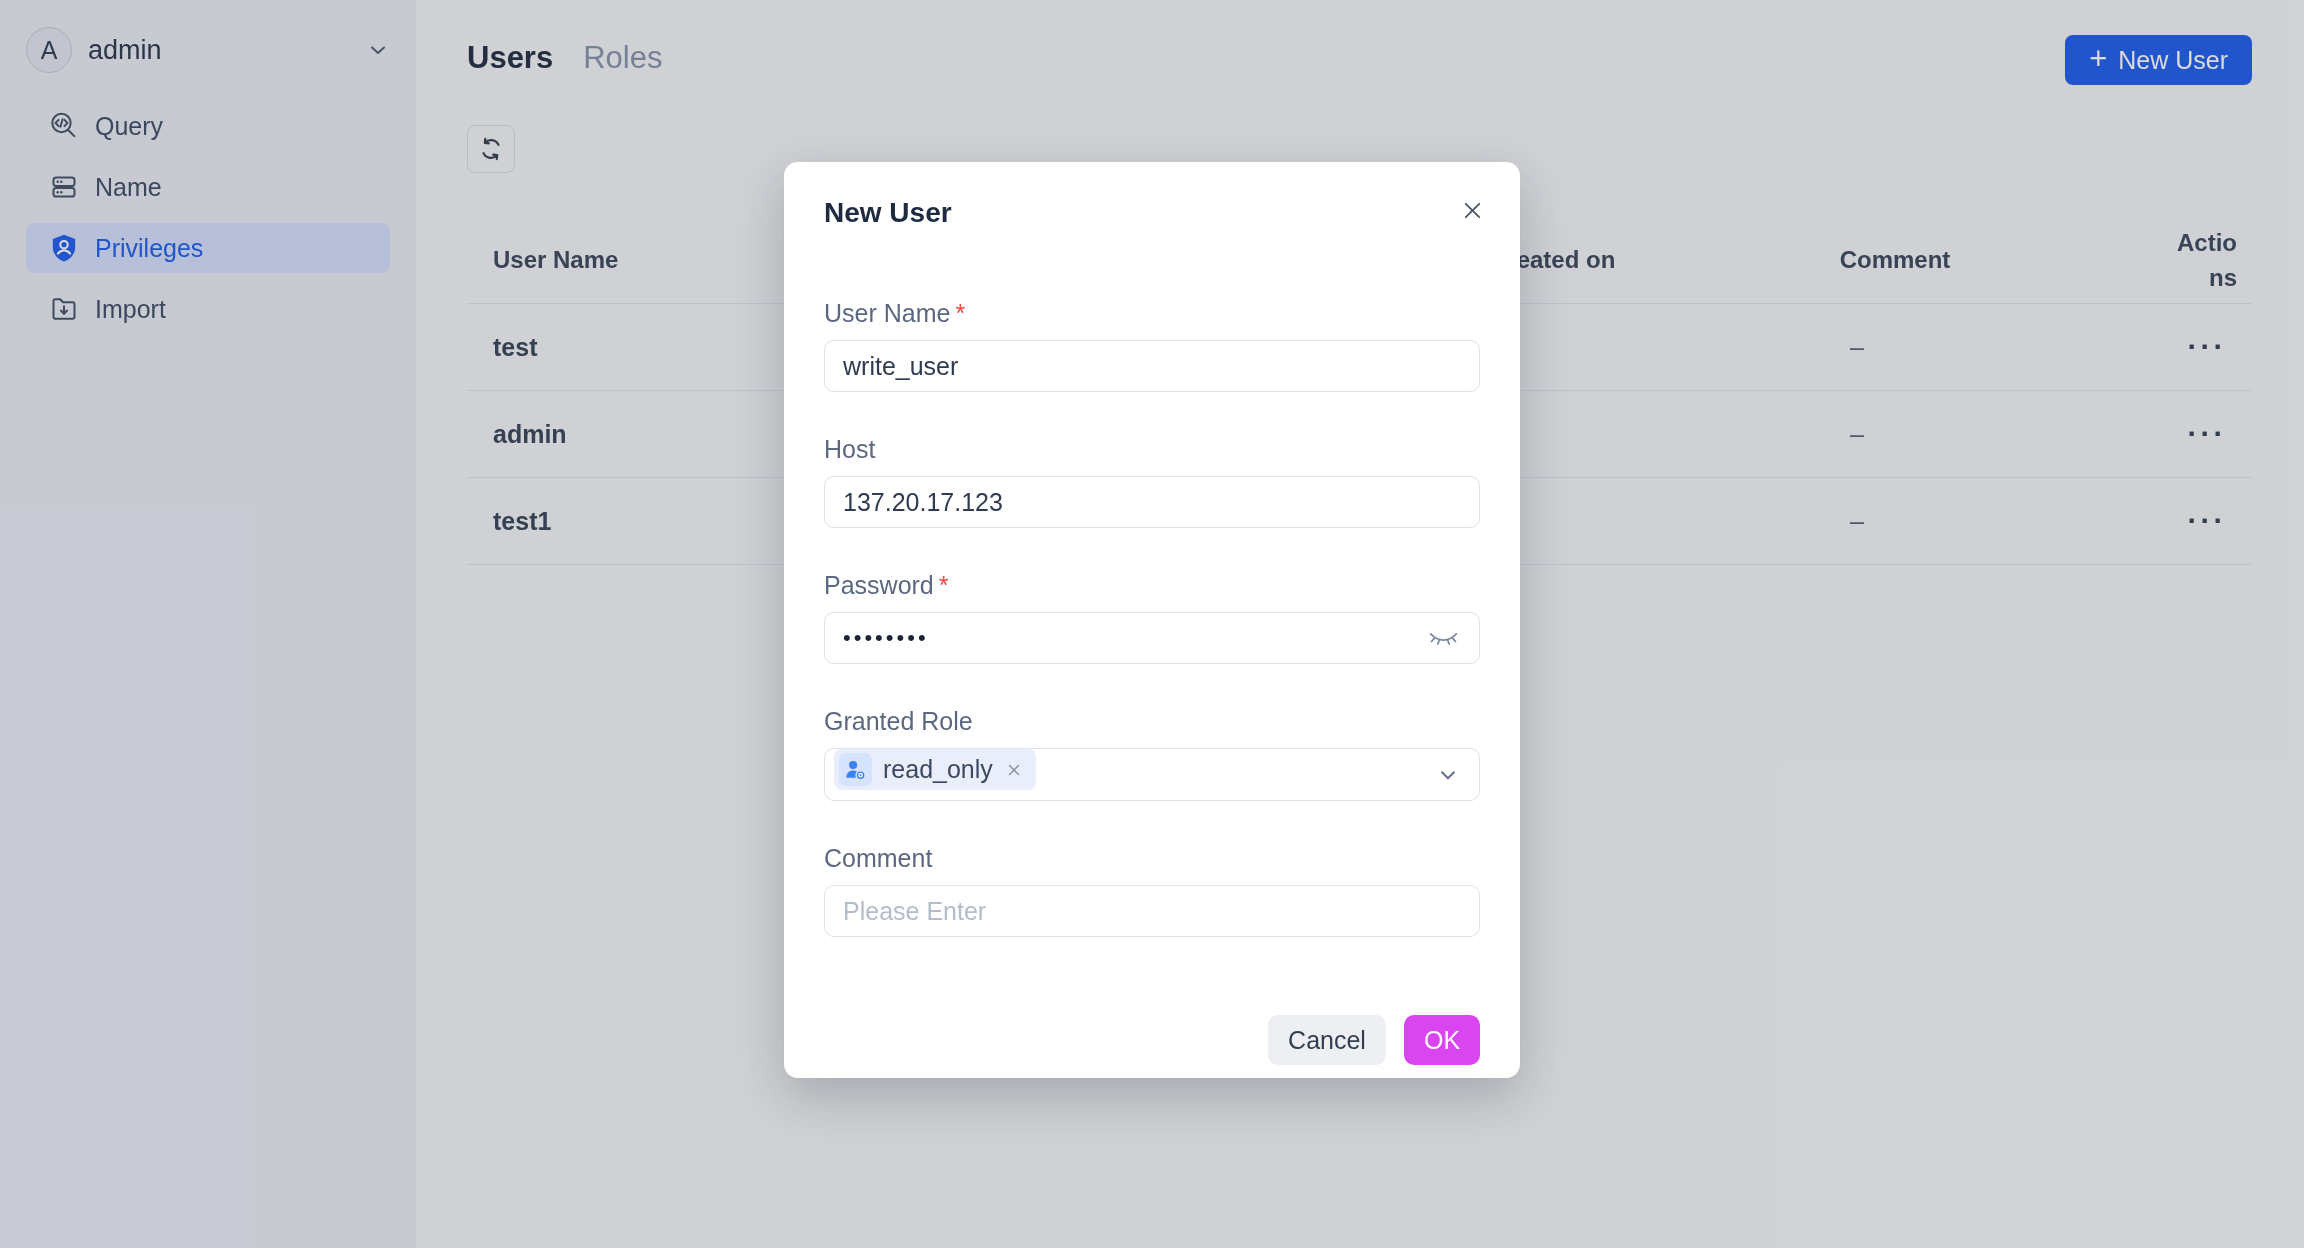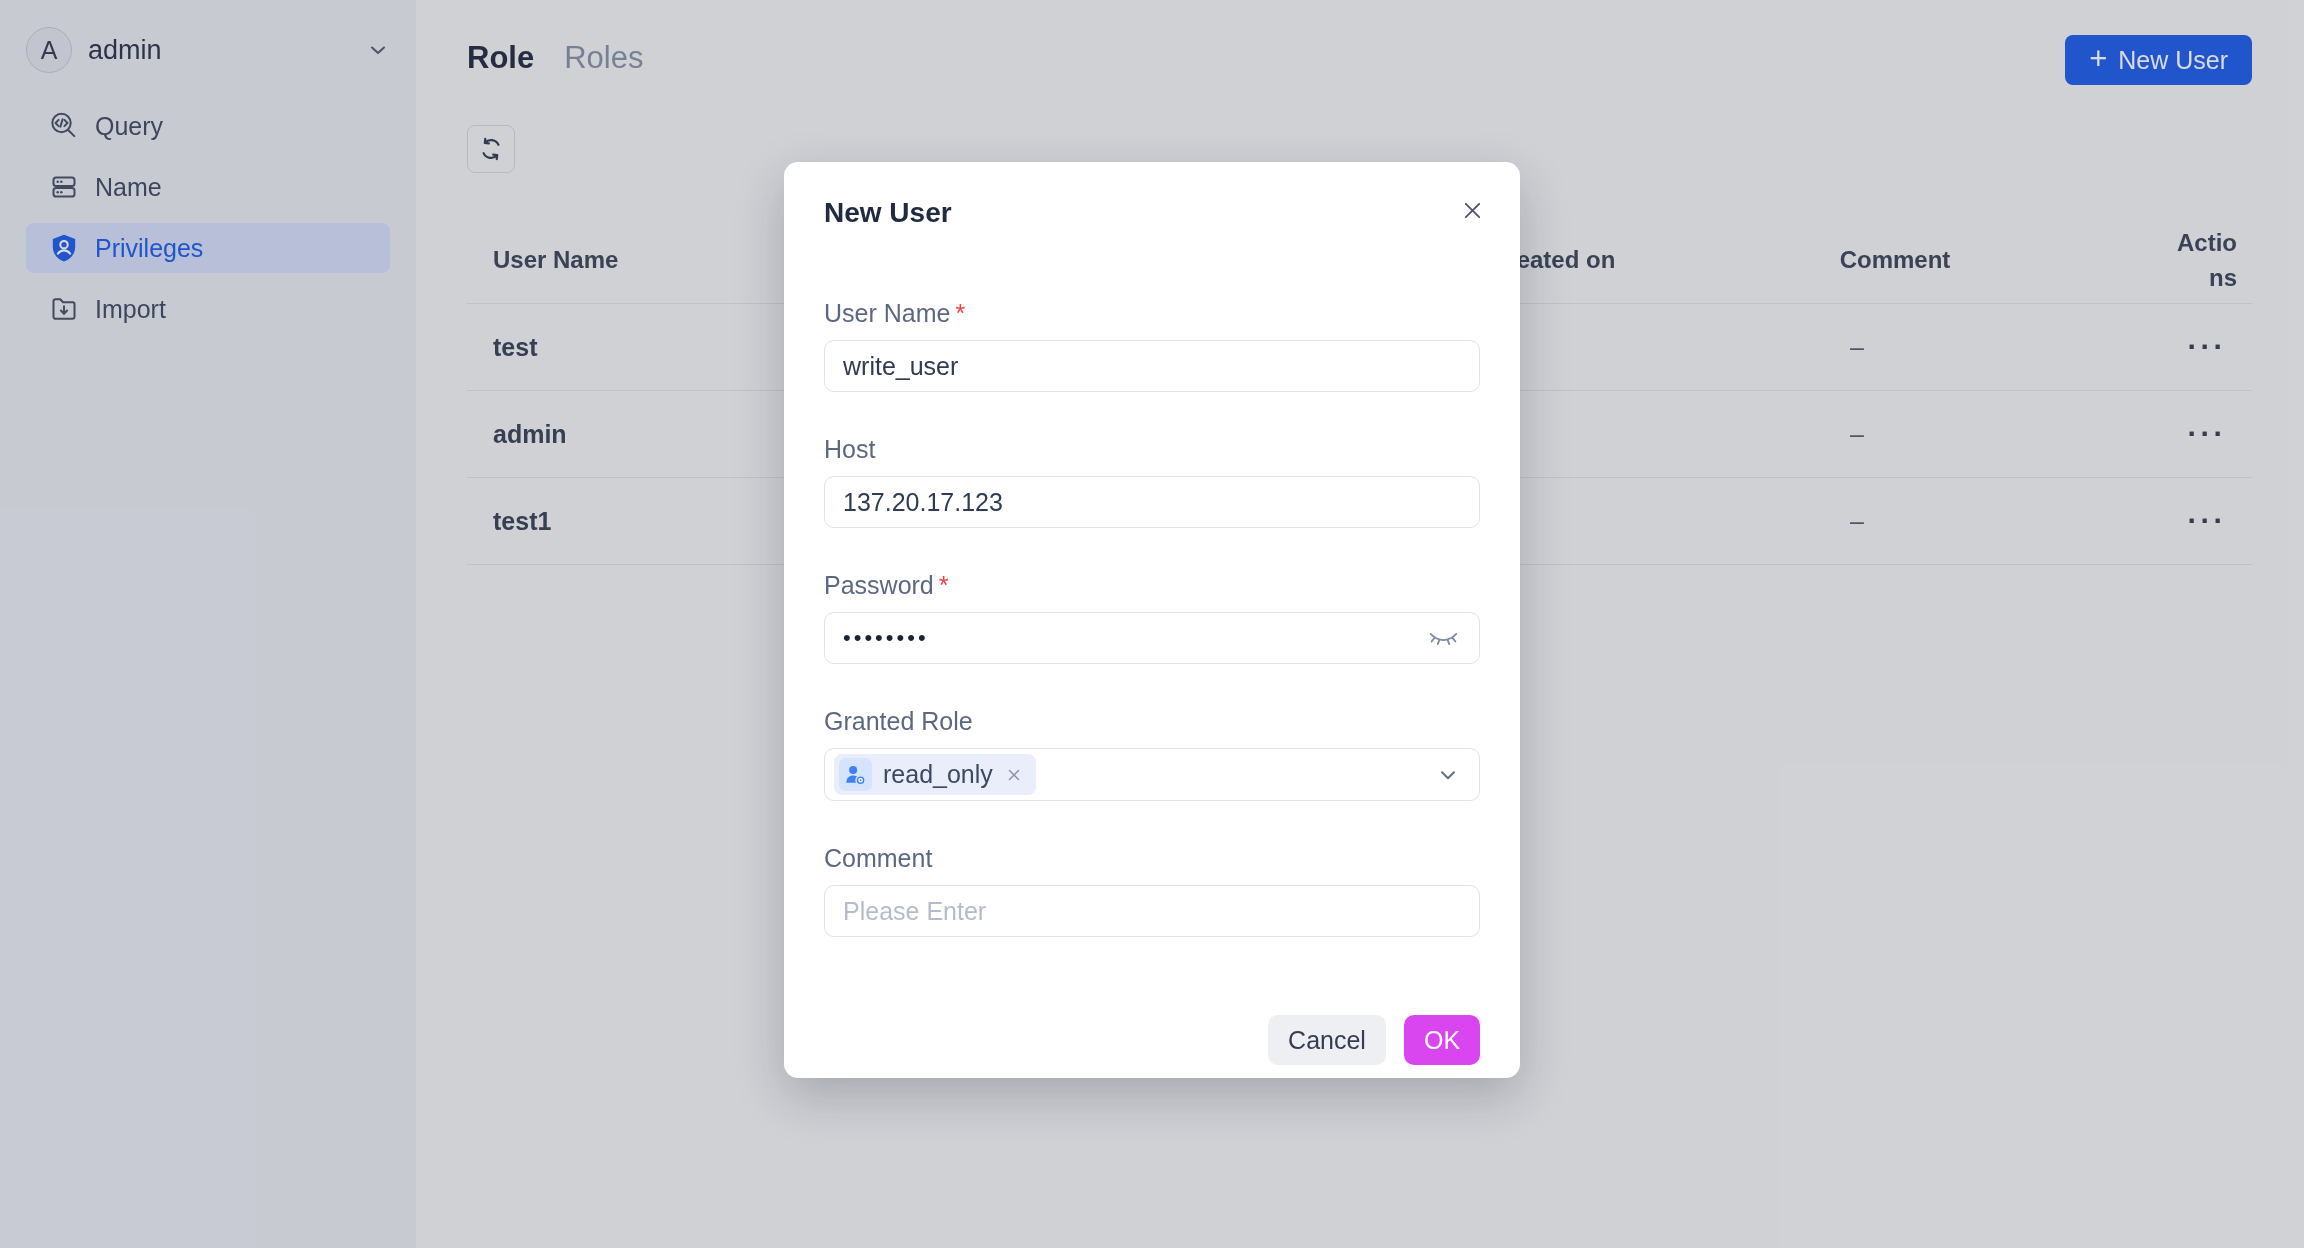--- a/index.html
+++ b/index.html
@@ -215,7 +215,7 @@
 
 <div class="main">
   <div class="tabs">
-    <span class="tab active">Role</span>
+    <span class="tab active">Users</span>
     <span class="tab inactive">Roles</span>
   </div>
 

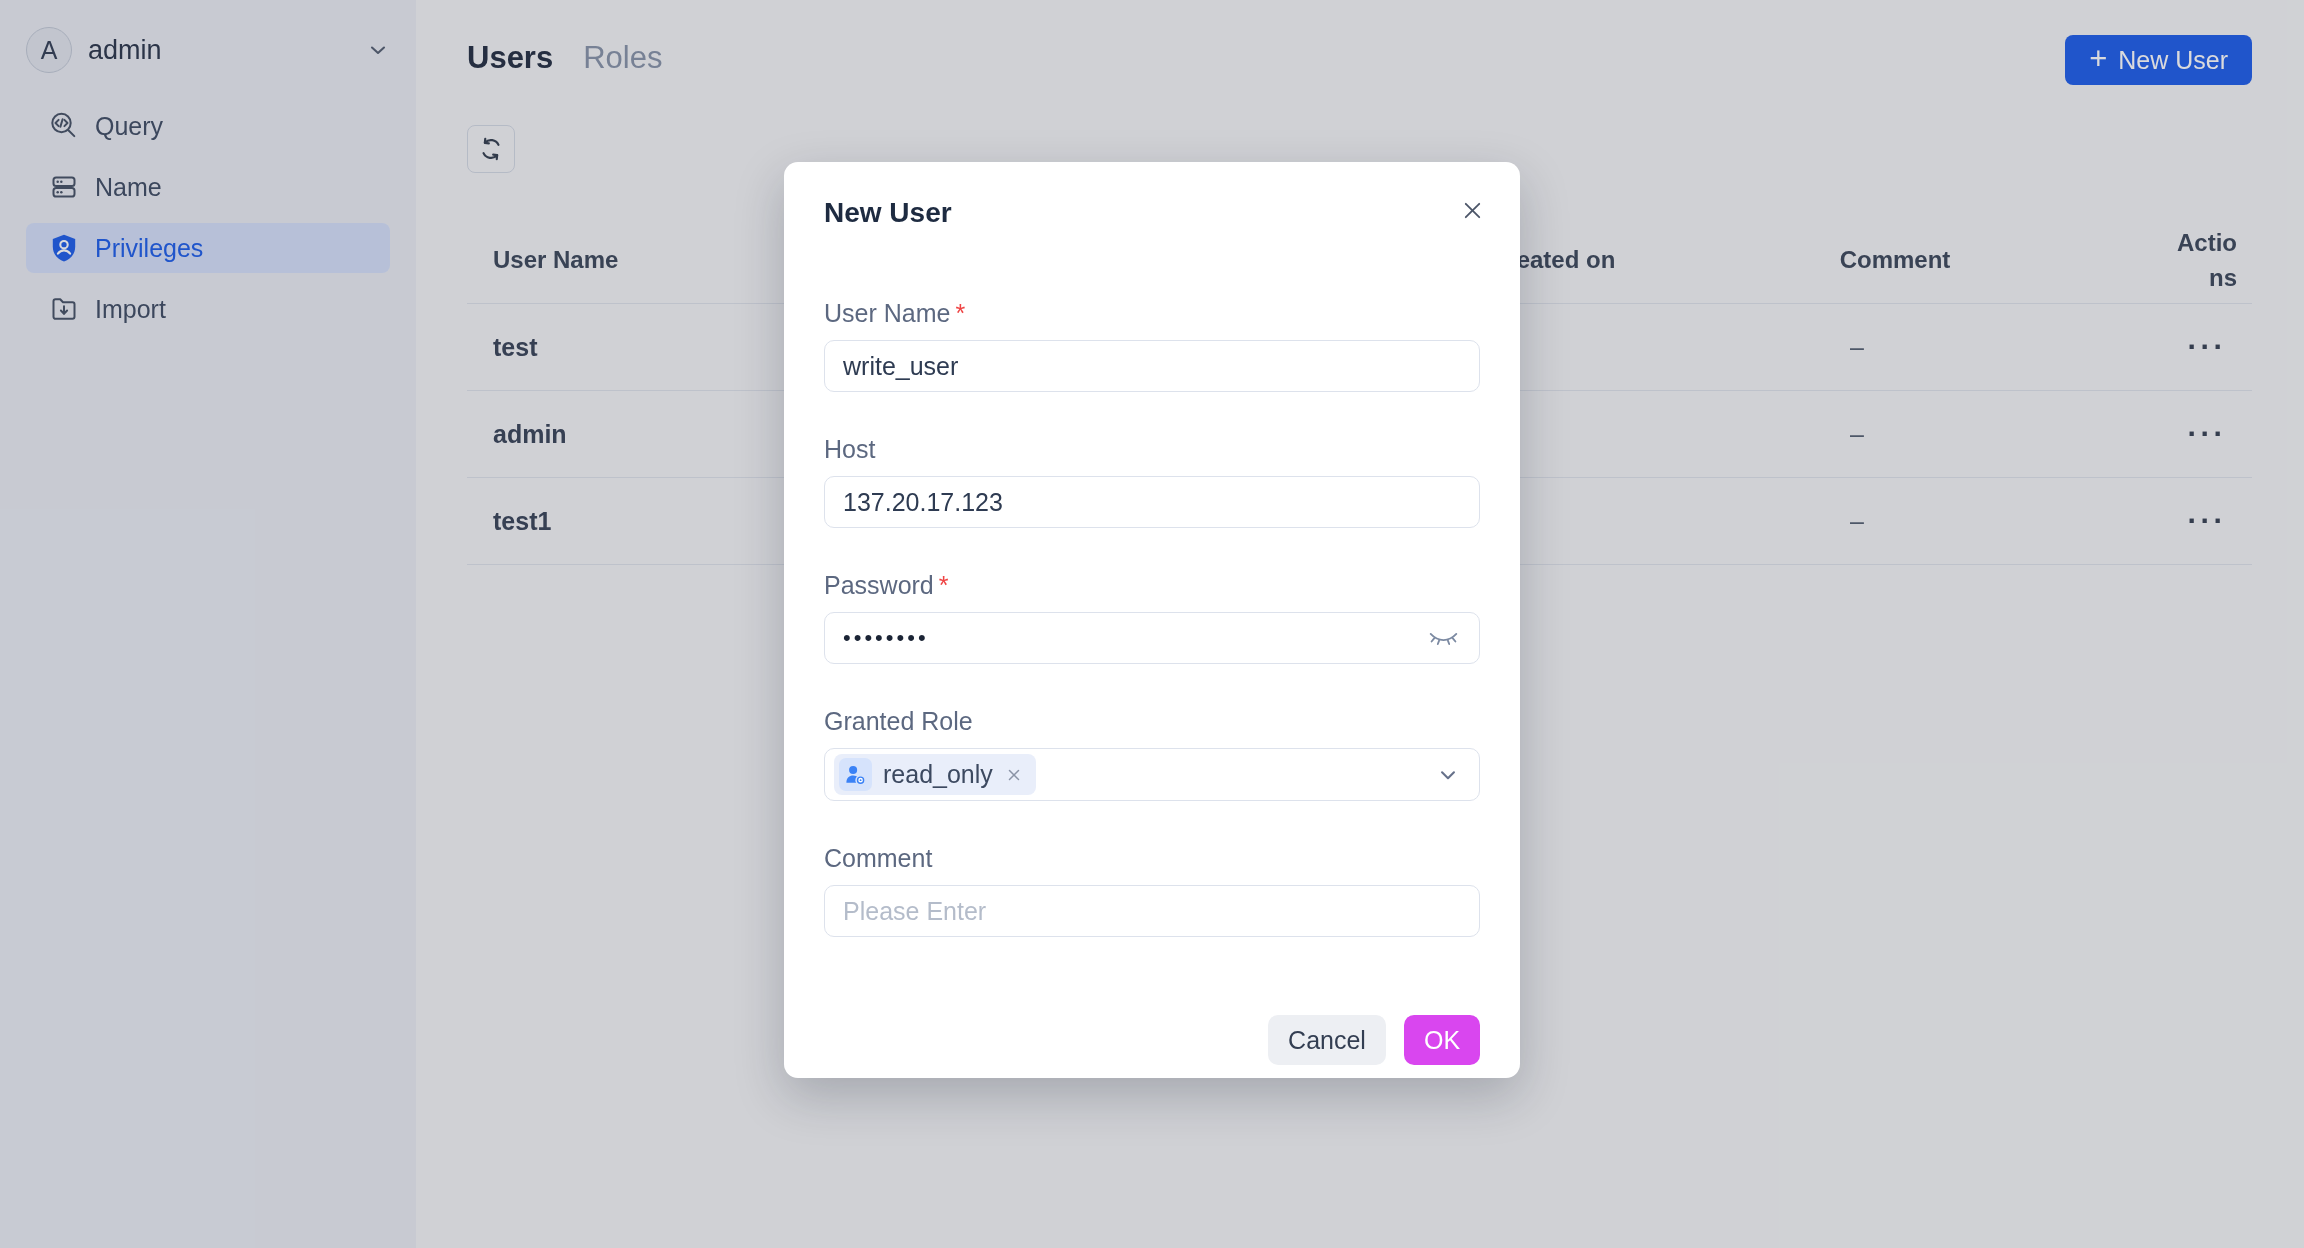--- a/index.html
+++ b/index.html
@@ -122,7 +122,7 @@
   }
   .role-select {
     position:relative; height:53px; border:1.5px solid #dde2ec; border-radius:10px;
-    display:flex; align-items:center; padding:0 50px 0 9px; cursor:pointer; background:#fff;
+    display:flex; align-items:flex-start; padding:0 50px 0 9px; cursor:pointer; background:#fff;
   }
   .role-tag {
     display:flex; align-items:center; gap:11px; height:41px;

